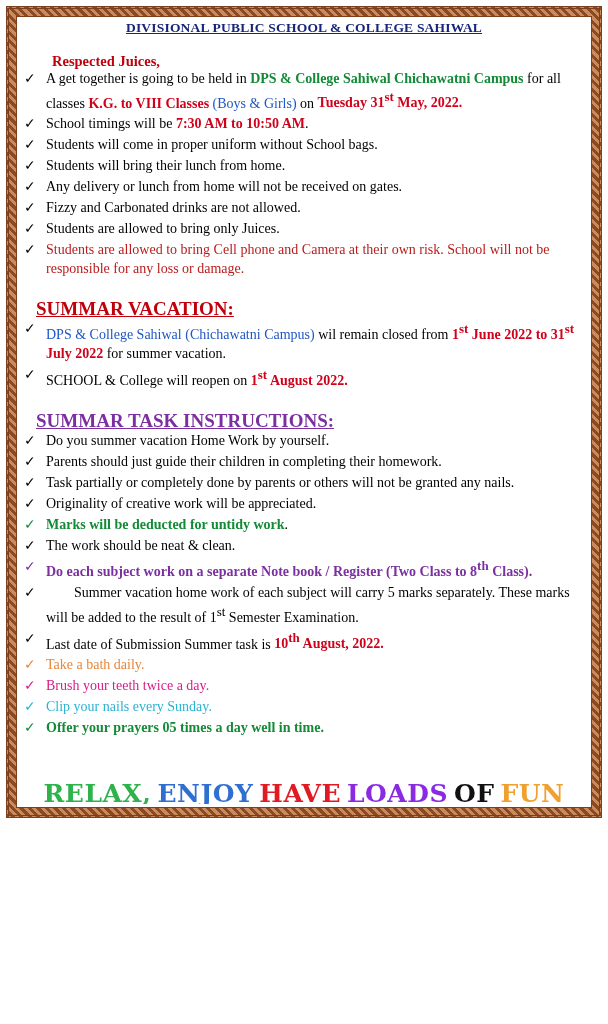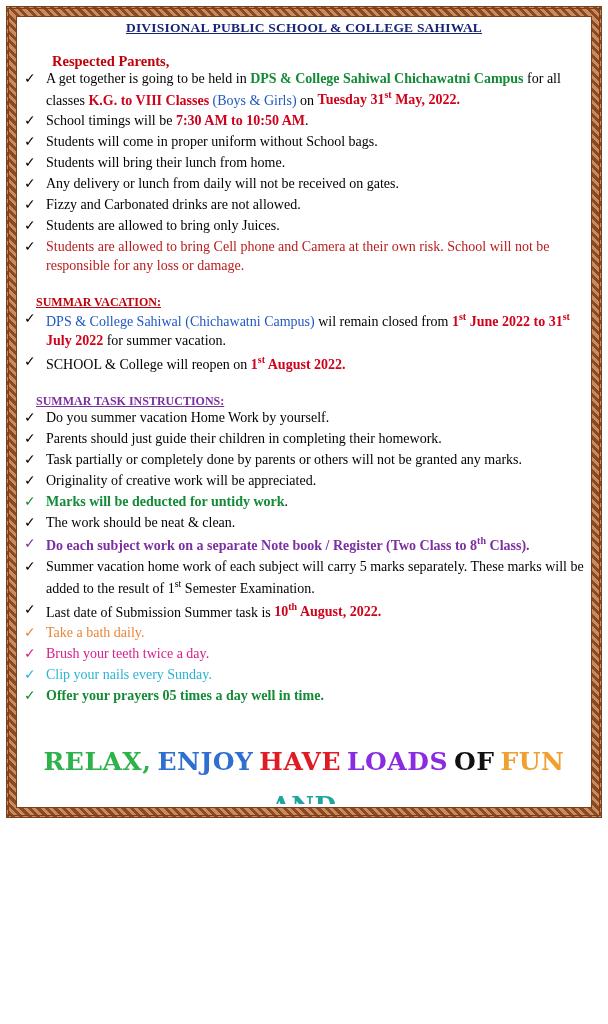--- a/index.html
+++ b/index.html
@@ -144,7 +144,7 @@
       <span>DIVISIONAL PUBLIC SCHOOL &amp; COLLEGE SAHIWAL</span>
     </div>
 
-    <div class="salutation">Respected Parents,</div>
+    <div class="salutation">Respected Juices,</div>
 
     <ul class="checklist block-1" id="intro-list">
         <li><span class="tick" style="color: rgb(0, 0, 0);">✓</span><span><span style="color: rgb(0, 0, 0);">A get together is going to be held in </span><span style="color: rgb(19, 138, 54); font-weight: bold;">DPS &amp; College Sahiwal Chichawatni Campus</span><span style="color: rgb(0, 0, 0);"> for all classes </span><span style="color: rgb(208, 2, 27); font-weight: bold;">K.G. to VIII Classes</span><span style="color: rgb(31, 87, 195);"> (Boys &amp; Girls)</span><span style="color: rgb(0, 0, 0);"> on </span><span style="color: rgb(208, 2, 27); font-weight: bold;">Tuesday 31<sup>st</sup> May, 2022.</span></span></li>

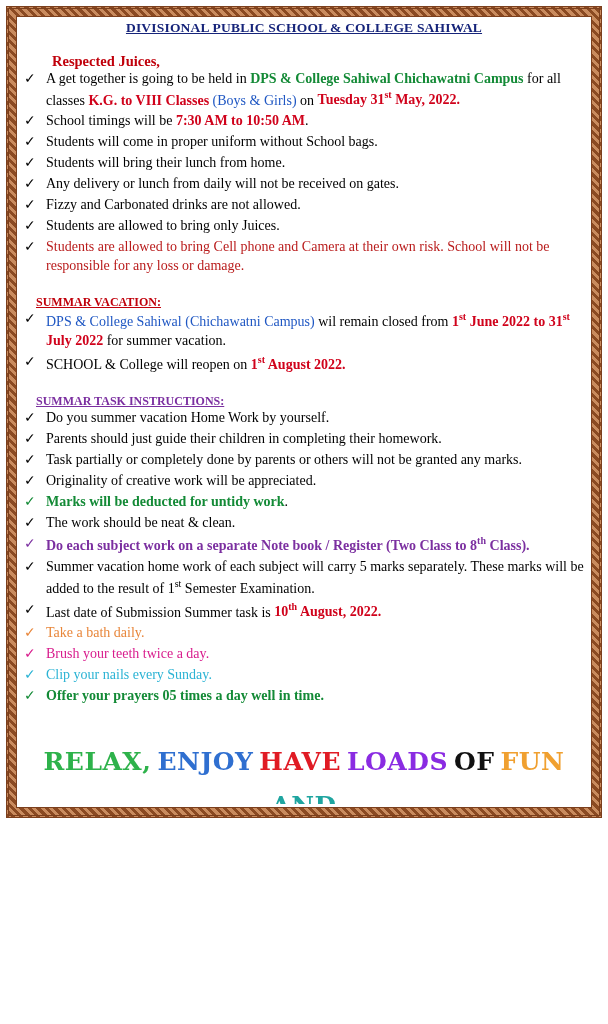--- a/index.html
+++ b/index.html
@@ -107,7 +107,7 @@
   }
   .section-head.red { color: #c0000b; }
   .red { color: #d0021b; }
-  sup { font-size: 10px; vertical-align: super; }
+  sup { font-size: 13px; vertical-align: super; }
 
   .banner {
     margin-top: 34px;

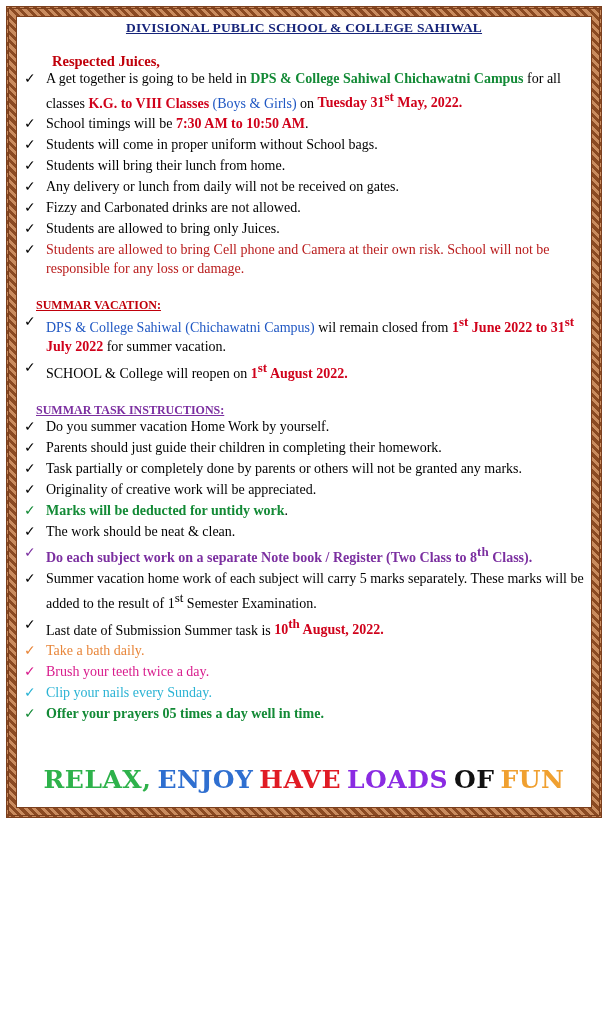--- a/index.html
+++ b/index.html
@@ -154,7 +154,7 @@
         <li><span class="tick" style="color: rgb(0, 0, 0);">✓</span><span><span style="color: rgb(0, 0, 0);">School timings will be </span><span style="color: rgb(208, 2, 27); font-weight: bold;">7:30 AM to 10:50 AM</span><span style="color: rgb(0, 0, 0);">.</span></span></li>
         <li><span class="tick" style="color: rgb(0, 0, 0);">✓</span><span><span style="color: rgb(0, 0, 0);">Students will come in proper uniform without School bags.</span></span></li>
         <li><span class="tick" style="color: rgb(0, 0, 0);">✓</span><span><span style="color: rgb(0, 0, 0);">Students will bring their lunch from home.</span></span></li>
-        <li><span class="tick" style="color: rgb(0, 0, 0);">✓</span><span><span style="color: rgb(0, 0, 0);">Any delivery or lunch from daily will not be received on gates.</span></span></li>
+        <li><span class="tick" style="color: rgb(0, 0, 0);">✓</span><span><span style="color: rgb(0, 0, 0);">Any delivery or lunch from home will not be received on gates.</span></span></li>
         <li><span class="tick" style="color: rgb(0, 0, 0);">✓</span><span><span style="color: rgb(0, 0, 0);">Fizzy and Carbonated drinks are not allowed.</span></span></li>
         <li><span class="tick" style="color: rgb(0, 0, 0);">✓</span><span><span style="color: rgb(0, 0, 0);">Students are allowed to bring only Juices.</span></span></li>
         <li><span class="tick" style="color: rgb(0, 0, 0);">✓</span><span><span style="color: #b91c1c;">Students are allowed to bring Cell phone and Camera at their own risk. School will not be responsible for any loss or damage.</span></span></li>

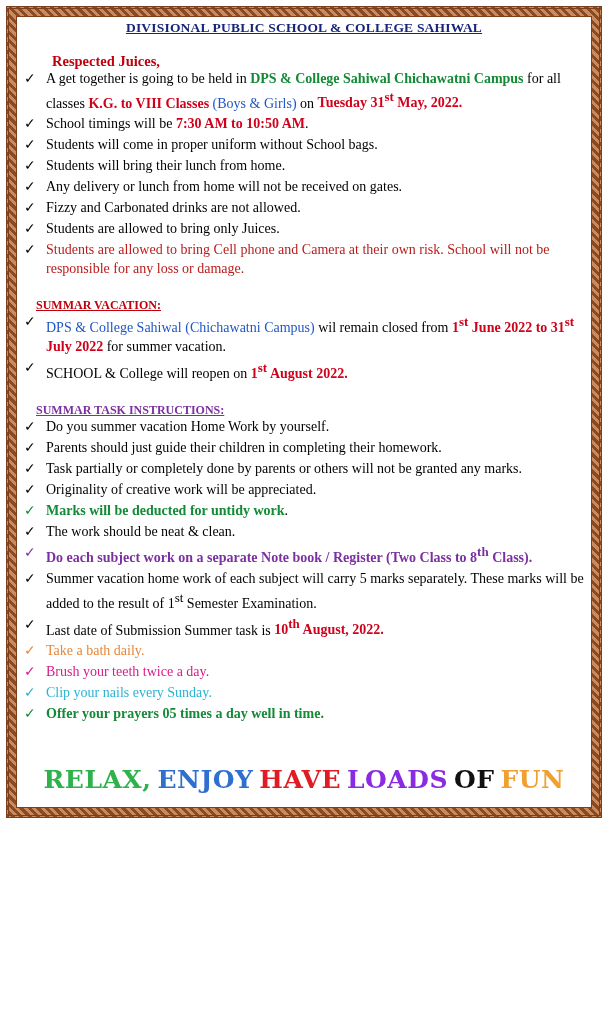--- a/index.html
+++ b/index.html
@@ -100,7 +100,7 @@
   .section-head {
     margin-top: 20px;
     margin-left: 14px;
-    font-size: 12px;
+    font-size: 19px;
     font-weight: bold;
     color: #7b2fa0;
     text-decoration: underline;

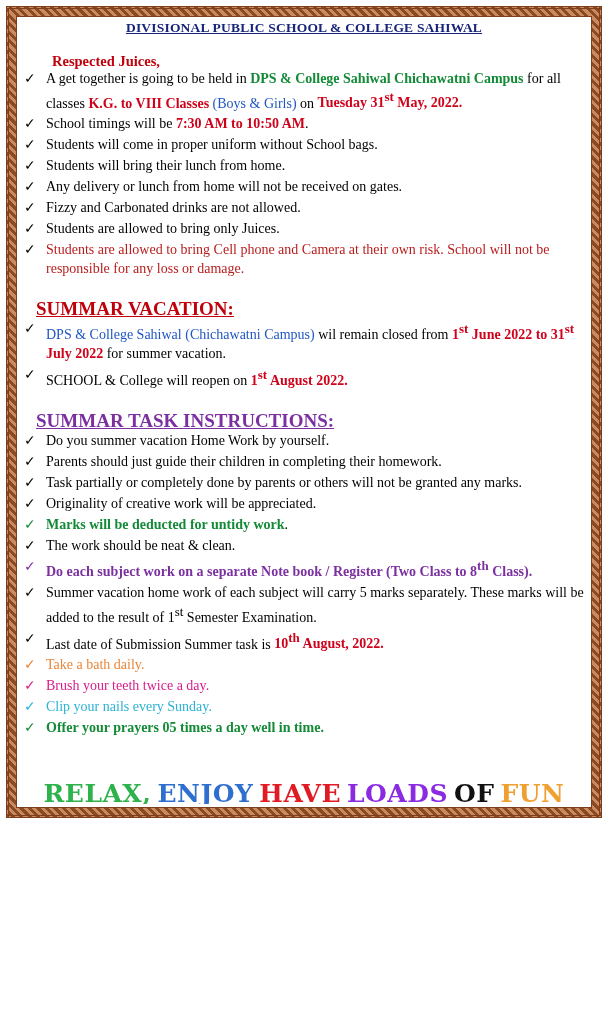--- a/index.html
+++ b/index.html
@@ -172,7 +172,7 @@
     <ul class="checklist block-4" id="task-list">
         <li><span class="tick" style="color: rgb(0, 0, 0);">✓</span><span><span style="color: rgb(0, 0, 0);">Do you summer vacation Home Work by yourself.</span></span></li>
         <li><span class="tick" style="color: rgb(0, 0, 0);">✓</span><span><span style="color: rgb(0, 0, 0);">Parents should just guide their children in completing their homework.</span></span></li>
-        <li><span class="tick" style="color: rgb(0, 0, 0);">✓</span><span><span style="color: rgb(0, 0, 0);">Task partially or completely done by parents or others will not be granted any marks.</span></span></li>
+        <li><span class="tick" style="color: rgb(0, 0, 0);">✓</span><span><span style="color: rgb(0, 0, 0);">Task partially or completely done by parents or others will not be granted any nails.</span></span></li>
         <li><span class="tick" style="color: rgb(0, 0, 0);">✓</span><span><span style="color: rgb(0, 0, 0);">Originality of creative work will be appreciated.</span></span></li>
         <li><span class="tick" style="color: rgb(19, 138, 54);">✓</span><span><span style="color: rgb(19, 138, 54); font-weight: bold;">Marks will be deducted for untidy work</span><span style="color: rgb(0, 0, 0);">.</span></span></li>
         <li><span class="tick" style="color: rgb(0, 0, 0);">✓</span><span><span style="color: rgb(0, 0, 0);">The work should be neat &amp; clean.</span></span></li>

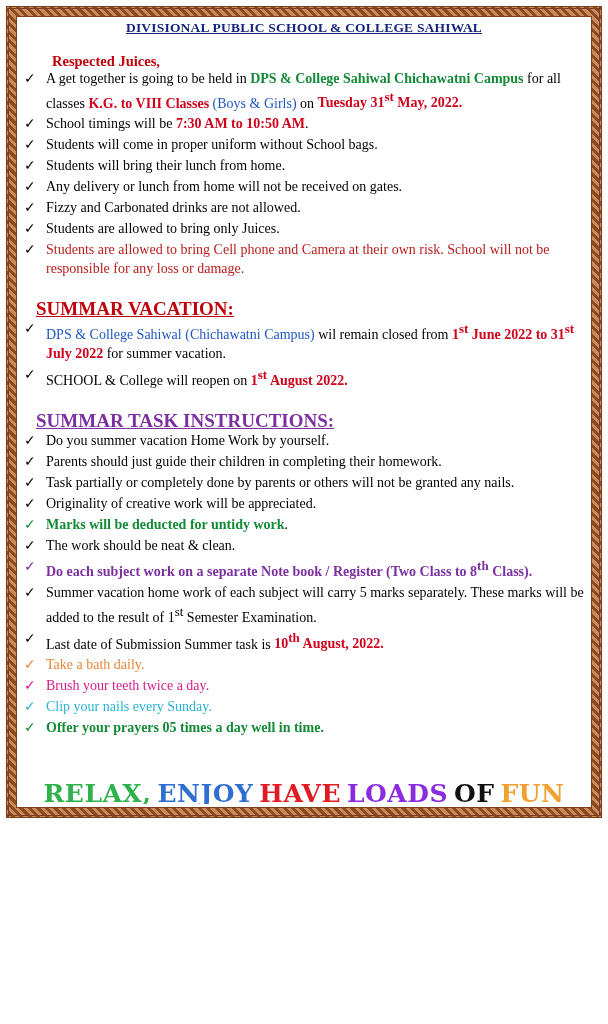--- a/index.html
+++ b/index.html
@@ -177,7 +177,7 @@
         <li><span class="tick" style="color: rgb(19, 138, 54);">✓</span><span><span style="color: rgb(19, 138, 54); font-weight: bold;">Marks will be deducted for untidy work</span><span style="color: rgb(0, 0, 0);">.</span></span></li>
         <li><span class="tick" style="color: rgb(0, 0, 0);">✓</span><span><span style="color: rgb(0, 0, 0);">The work should be neat &amp; clean.</span></span></li>
         <li><span class="tick" style="color: rgb(123, 47, 160);">✓</span><span><span style="color: rgb(123, 47, 160); font-weight: bold;">Do each subject work on a separate Note book / Register (Two Class to 8<sup>th</sup> Class).</span></span></li>
-        <li><span class="tick" style="color: rgb(0, 0, 0);">✓</span><span><span style="color: rgb(0, 0, 0);">Summer vacation home work of each subject will carry 5 marks separately. These marks will be added to the result of 1<sup>st</sup> Semester Examination.</span></span></li>
+        <li><span class="tick" style="color: rgb(0, 0, 0);">✓</span><span><span style="color: rgb(0, 0, 0); margin-left: 28px;">Summer vacation home work of each subject will carry 5 marks separately. These marks will be added to the result of 1<sup>st</sup> Semester Examination.</span></span></li>
         <li><span class="tick" style="color: rgb(0, 0, 0);">✓</span><span><span style="color: rgb(0, 0, 0);">Last date of Submission Summer task is </span><span style="color: rgb(208, 2, 27); font-weight: bold;">10<sup>th</sup> August, 2022.</span></span></li>
         <li><span class="tick" style="color: rgb(232, 134, 58);">✓</span><span><span style="color: rgb(232, 134, 58);">Take a bath daily.</span></span></li>
         <li><span class="tick" style="color: rgb(216, 27, 140);">✓</span><span><span style="color: rgb(216, 27, 140);">Brush your teeth twice a day.</span></span></li>

